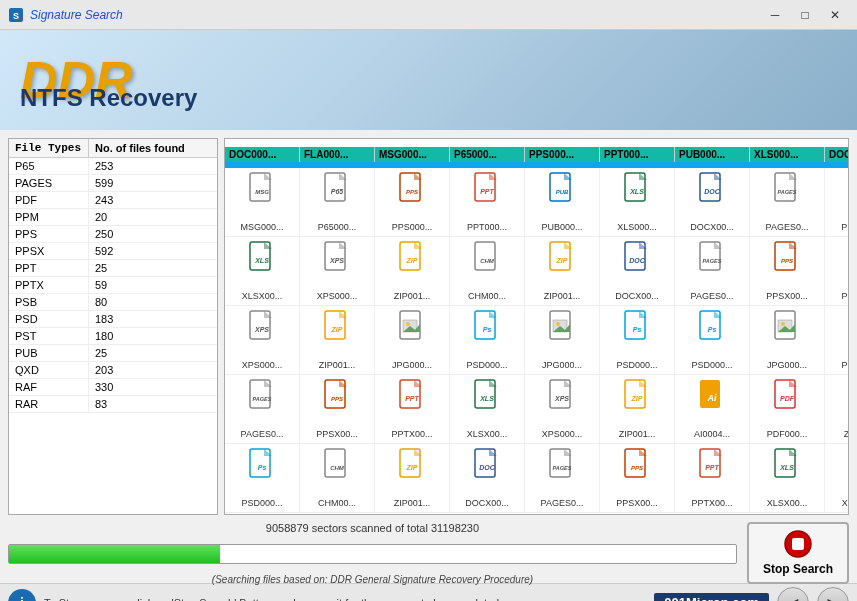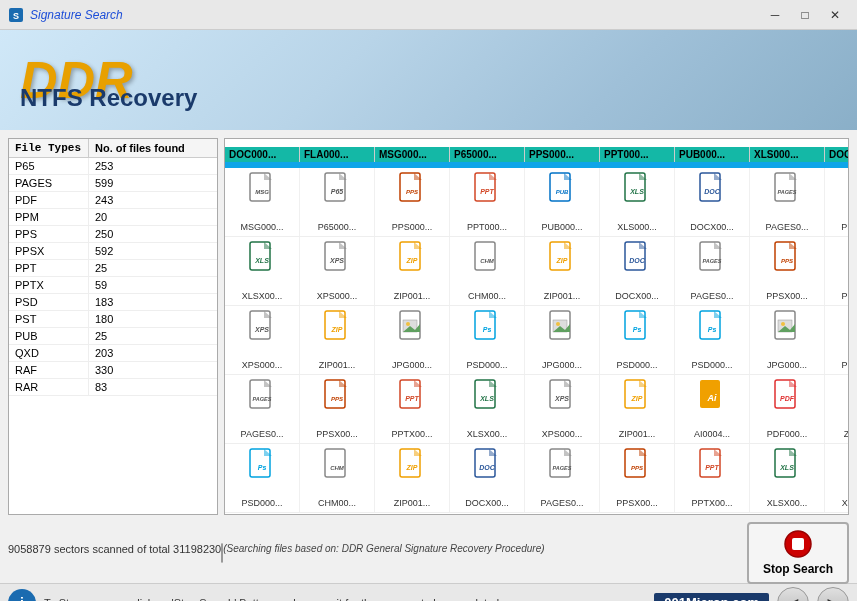--- a/index.html
+++ b/index.html
@@ -329,6 +329,10 @@
         <div class="file-type-row">
           <div class="col1">PPTX</div>
           <div class="col2">59</div>
+        </div>
+        <div class="file-type-row">
+          <div class="col1">PSB</div>
+          <div class="col2">80</div>
         </div>
         <div class="file-type-row">
           <div class="col1">PSD</div>

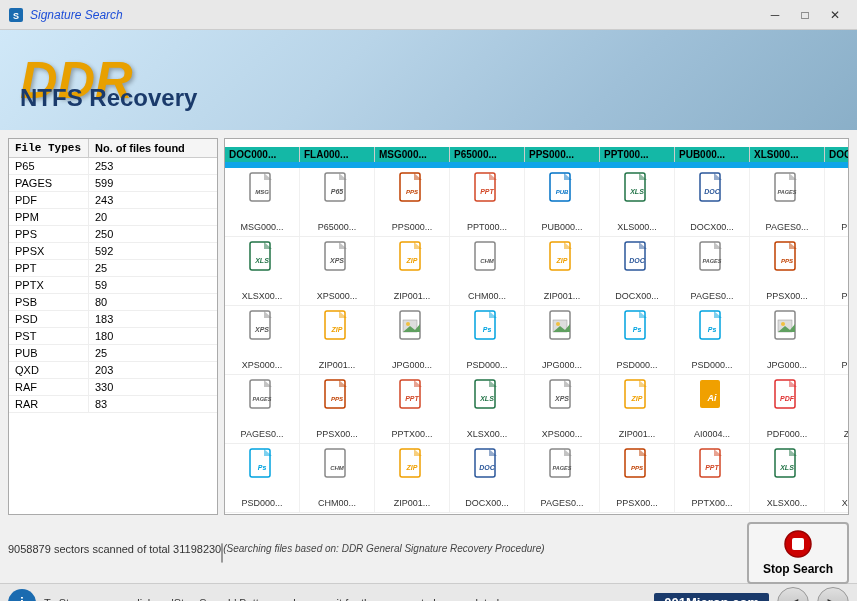--- a/index.html
+++ b/index.html
@@ -163,8 +163,8 @@
     .progress-container {
       flex: 1;
       display: flex;
-      flex-direction: row;
-      gap: 0;
+      flex-direction: column;
+      gap: 10px;
     }
     .progress-text {
       font-size: 11px;

